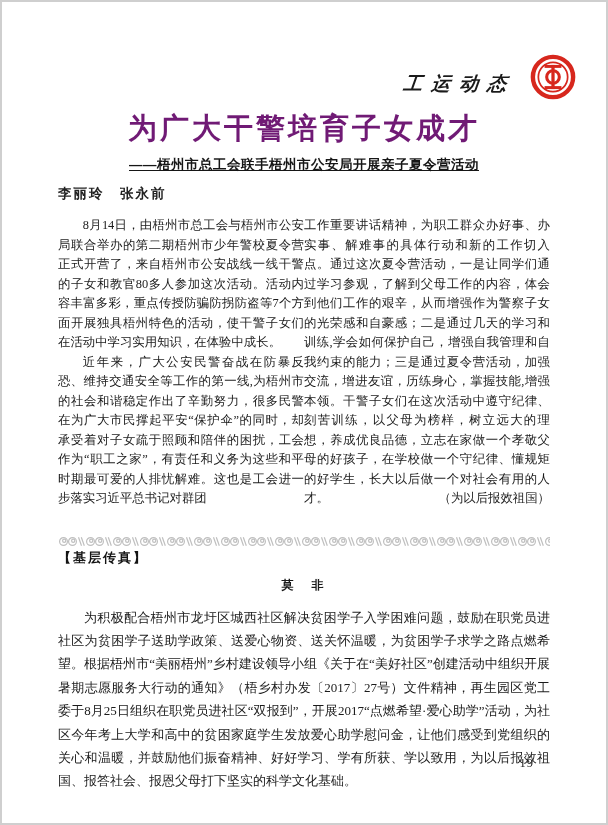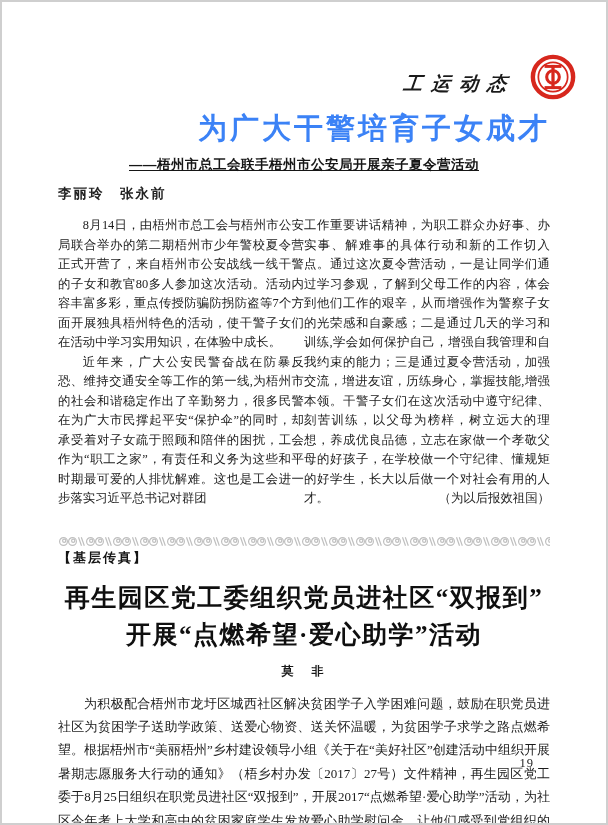--- a/index.html
+++ b/index.html
@@ -31,9 +31,9 @@
   .content{padding:108px 56px 0 56px;box-sizing:border-box;}
   
   .a1-title{
-    margin:0;text-align:right;
+    margin:0;text-align:center;
     font-size:29px;font-weight:bold;letter-spacing:3px;
-    line-height:36px;color:#3b82f6;
+    line-height:36px;color:#701a75;
   }
   .a1-subtitle{
     margin:10px 0 0 0;text-align:center;

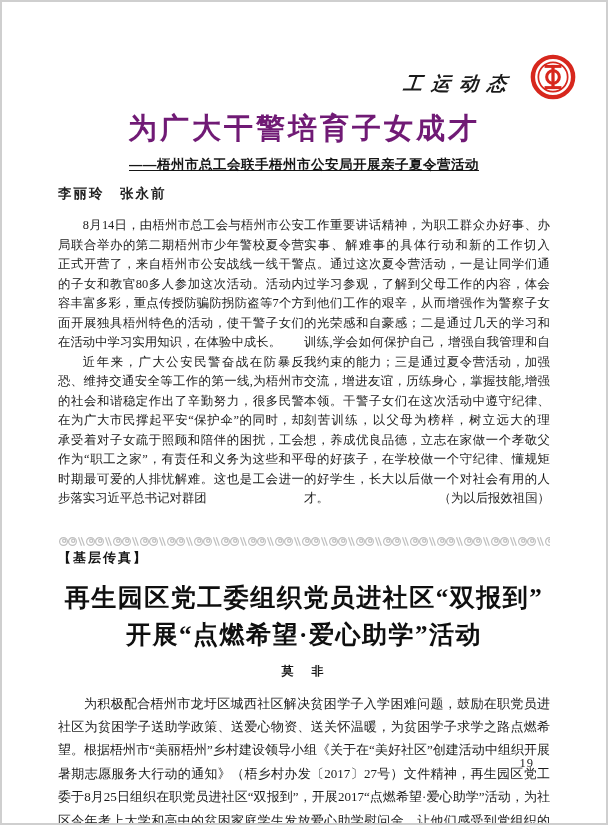--- a/index.html
+++ b/index.html
@@ -134,7 +134,6 @@
 
     <p class="section-label">【基层传真】</p>
 
-    <h2 class="a2-title"><span>再生园区党工委组织党员进社区“双报到”</span><br><span>开展“点燃希望·爱心助学”活动</span></h2>
 
     <p class="a2-author">莫　非</p>
 

